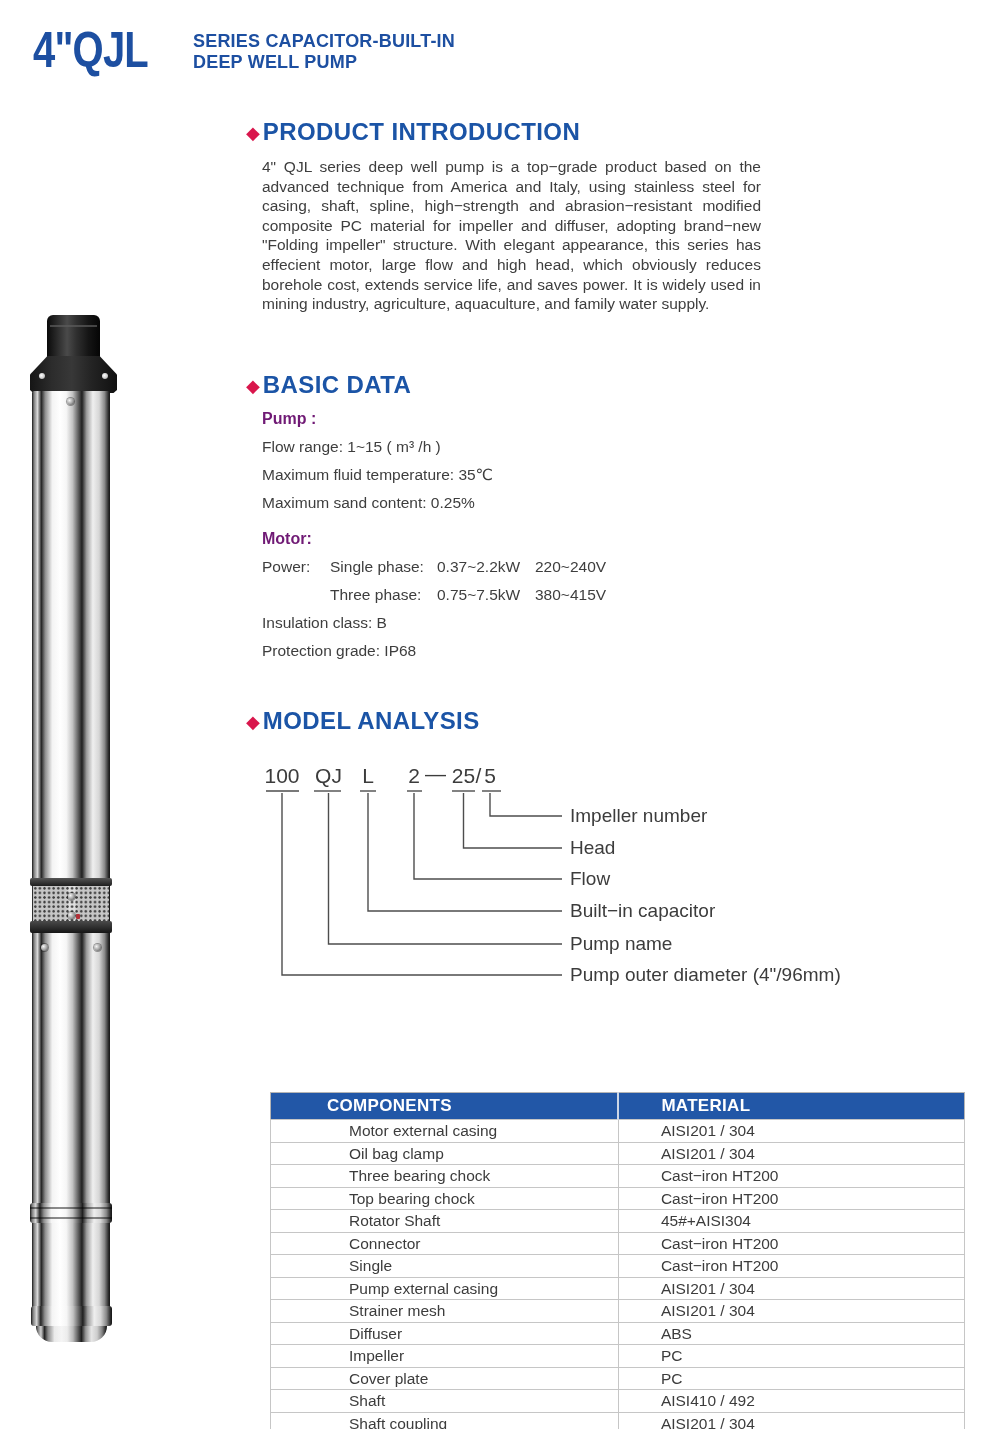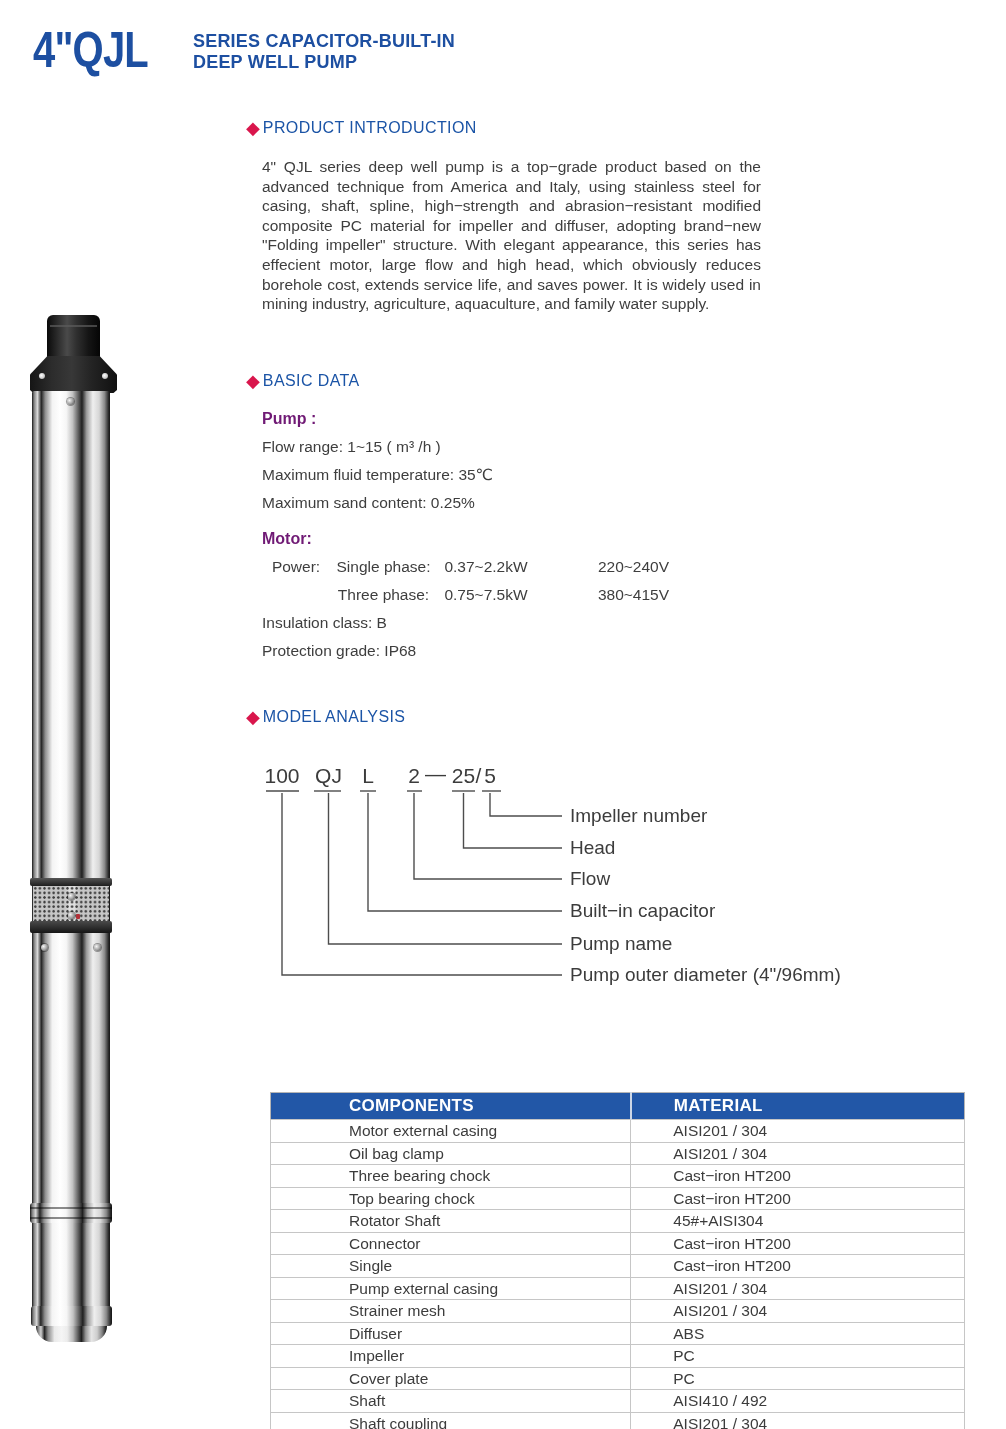--- a/index.html
+++ b/index.html
@@ -27,7 +27,7 @@
   
   .section-heading{position:absolute;display:flex;align-items:center;gap:3px;}
   .section-heading .diamond{color:var(--accent-red);font-size:18px;line-height:1;margin-top:1px;}
-  .section-heading .h-text{font-size:16px;font-weight:normal;color:var(--heading-blue);letter-spacing:.4px;white-space:nowrap;}
+  .section-heading .h-text{font-size:24px;font-weight:bold;color:var(--heading-blue);letter-spacing:.4px;white-space:nowrap;}
   .hd-intro{left:246px;top:118px;}
   .hd-basic{left:246px;top:371px;}
   .hd-model{left:246px;top:707px;}

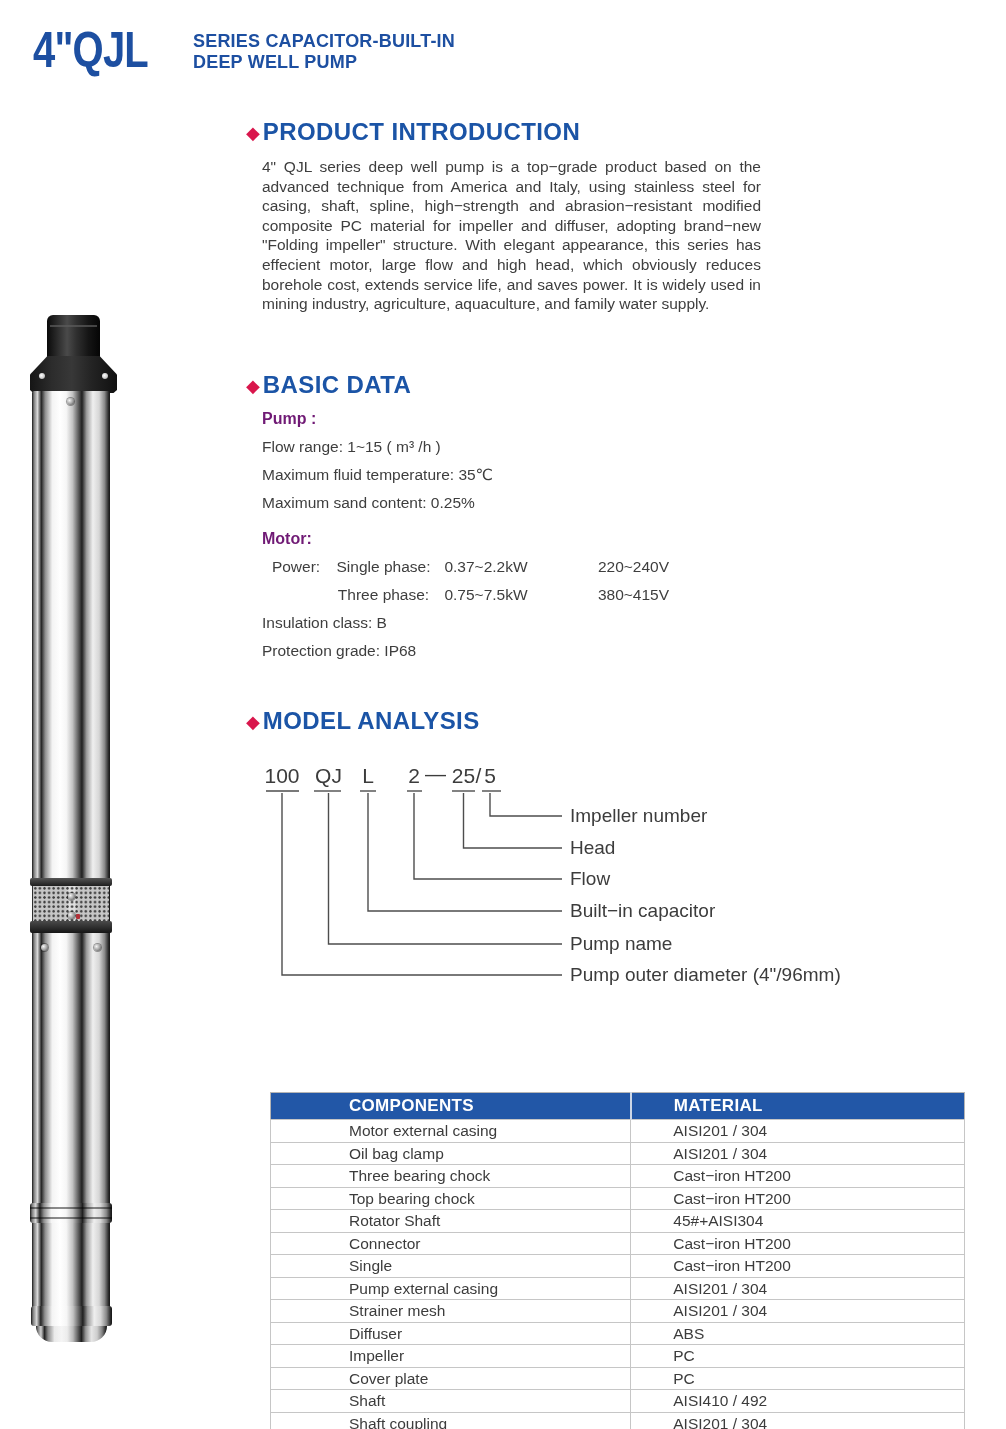--- a/index.html
+++ b/index.html
@@ -42,7 +42,7 @@
   .b-sub{font-weight:bold;color:#701a75;font-size:16px;}
   .b-motor{margin-top:8px !important;}
   .power-grid{display:grid;grid-template-columns:68px 107px 98px auto;align-items:center;}
-  .power-grid span{line-height:19px;padding:4.5px 0;text-align:center;}
+  .power-grid span{line-height:19px;padding:4.5px 0;}
   
   .model-svg{position:absolute;left:252px;top:750px;}
   .model-svg text{fill:#3c3c3c;font-family:"Liberation Sans","DejaVu Sans",sans-serif;}

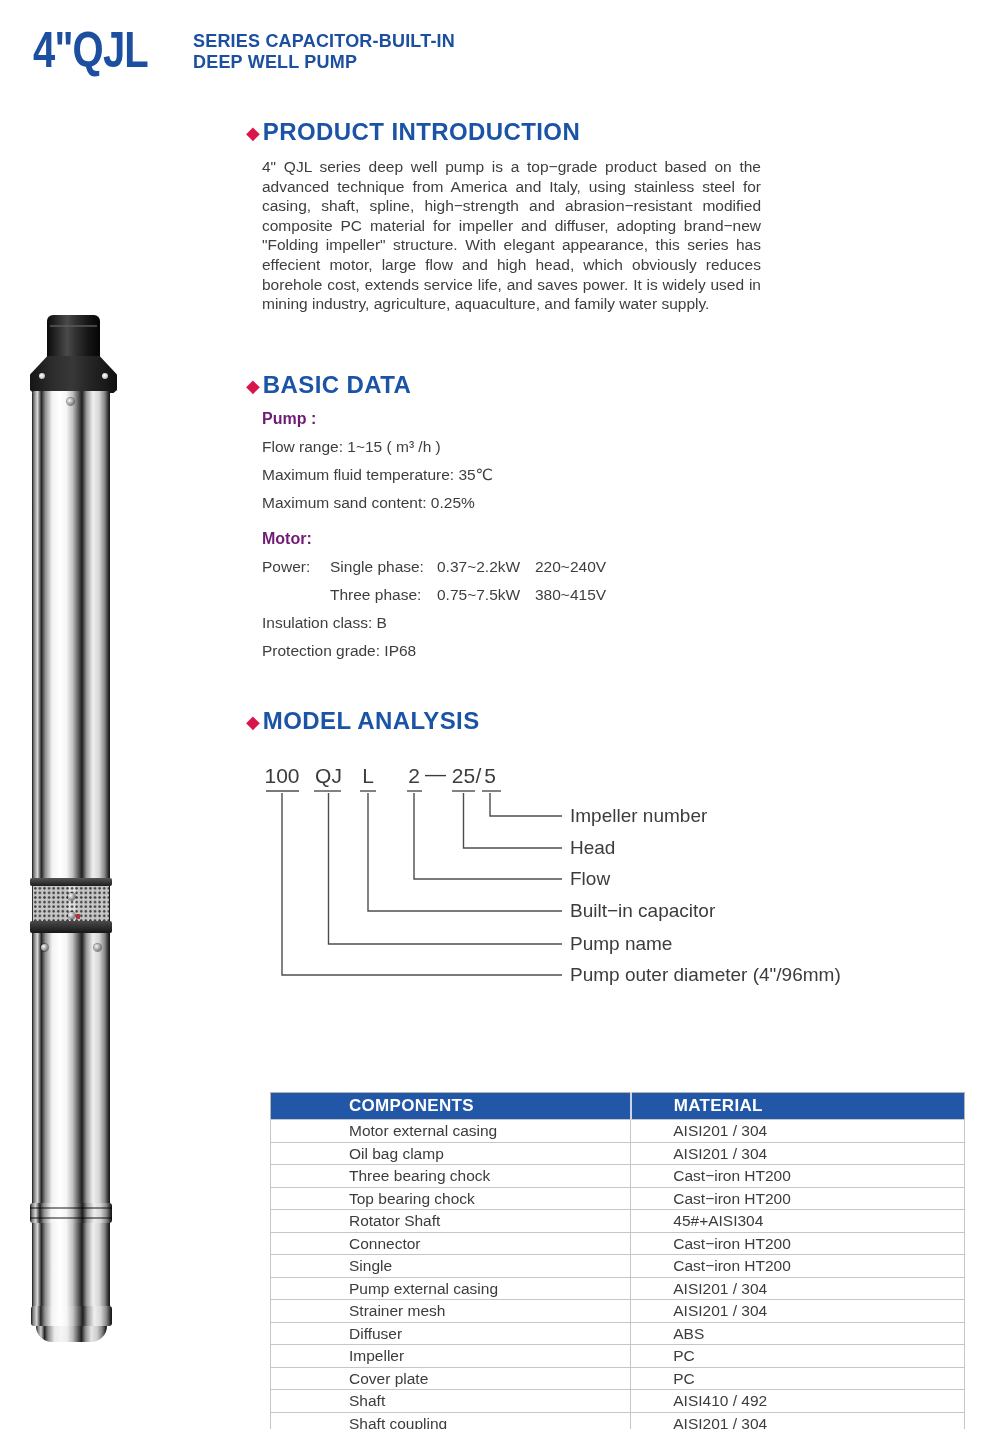--- a/index.html
+++ b/index.html
@@ -59,7 +59,7 @@
     background:var(--table-header-bg);color:#fff;font-weight:bold;font-size:17px;
     height:26px;text-align:left;letter-spacing:.3px;padding:0;
   }
-  .components-table th.col-comp{width:335px;padding-left:78px;border-right:2px solid #ccd6e6;}
+  .components-table th.col-comp{width:335px;padding-left:56px;border-right:2px solid #ccd6e6;}
   .components-table th.col-mat{width:360px;padding-left:42px;}
   .components-table td{height:21.5px;padding:0;border:1px solid #c6c6c6;line-height:1;}
   .components-table td.col-comp{padding-left:78px;}

